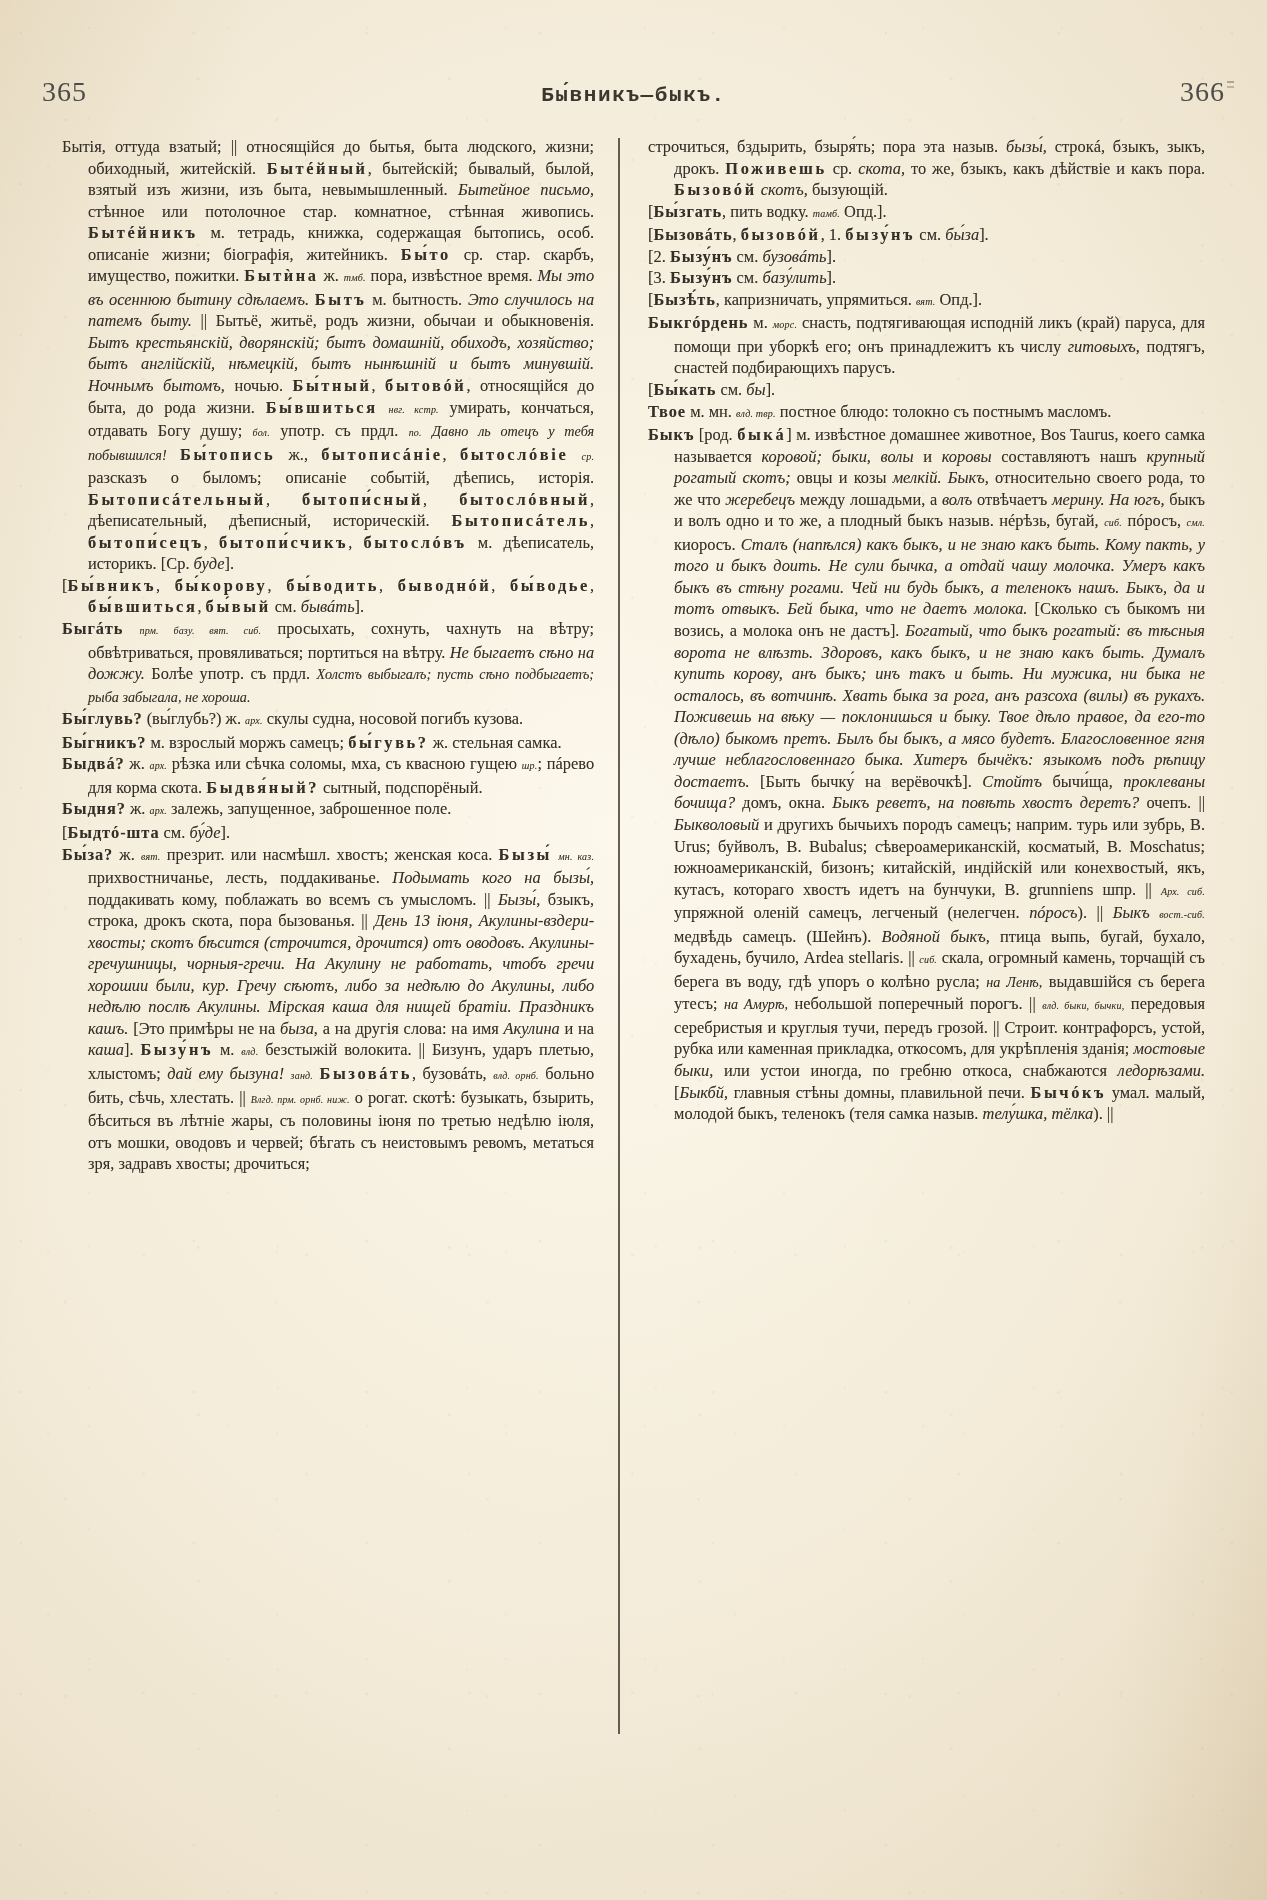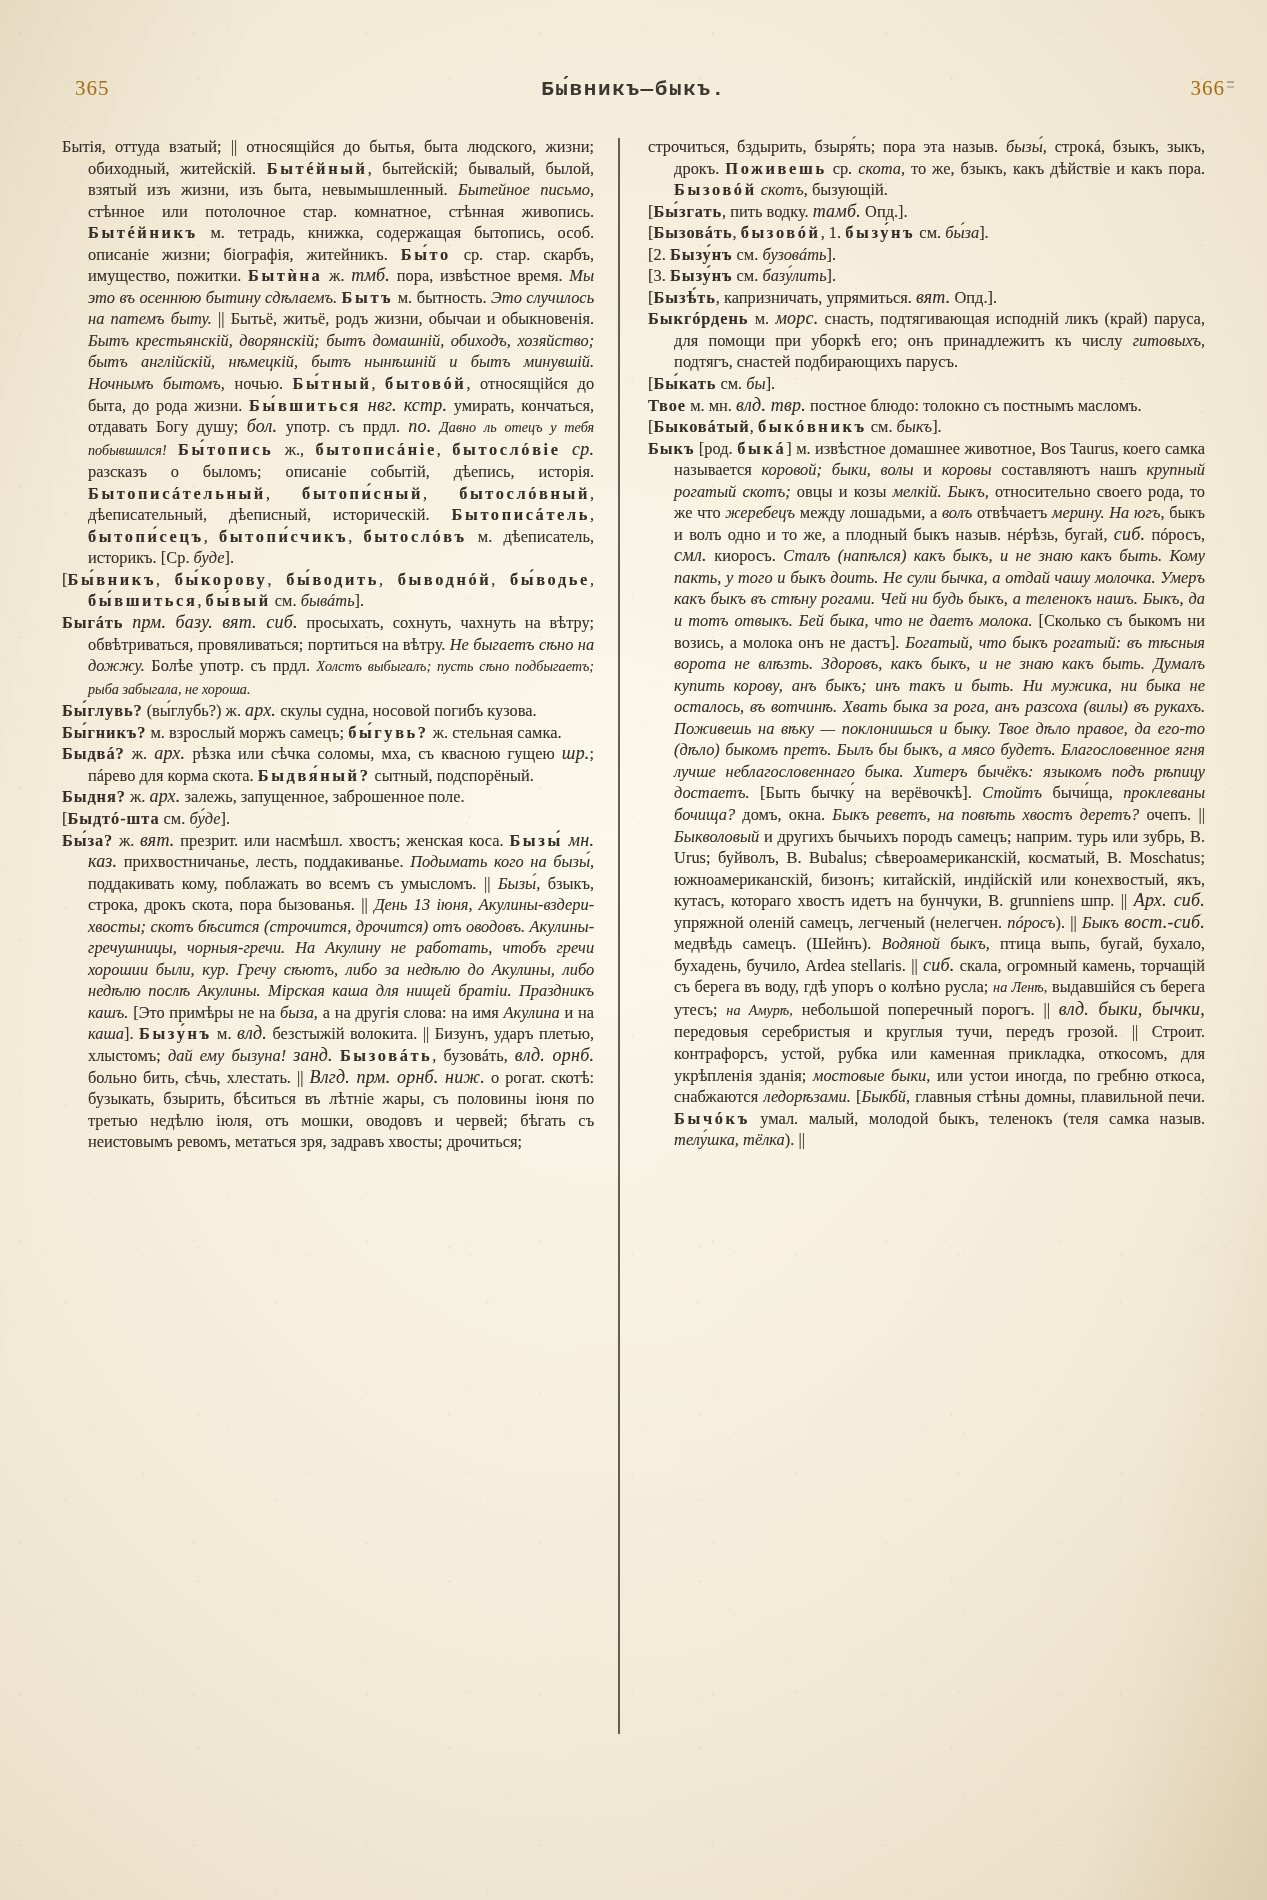--- a/index.html
+++ b/index.html
@@ -63,12 +63,11 @@
     color: #4a443a;
   }
   .folio {
-    font-size: 21px;
-    color: #a16207;
+    font-size: 28px;
+    color: #404040;
     opacity: .92;
     letter-spacing: 1px;
     font-family: "Liberation Serif", serif;
-    margin-left: 33px;
   }
   .runhead-title {
     font-size: 21px;

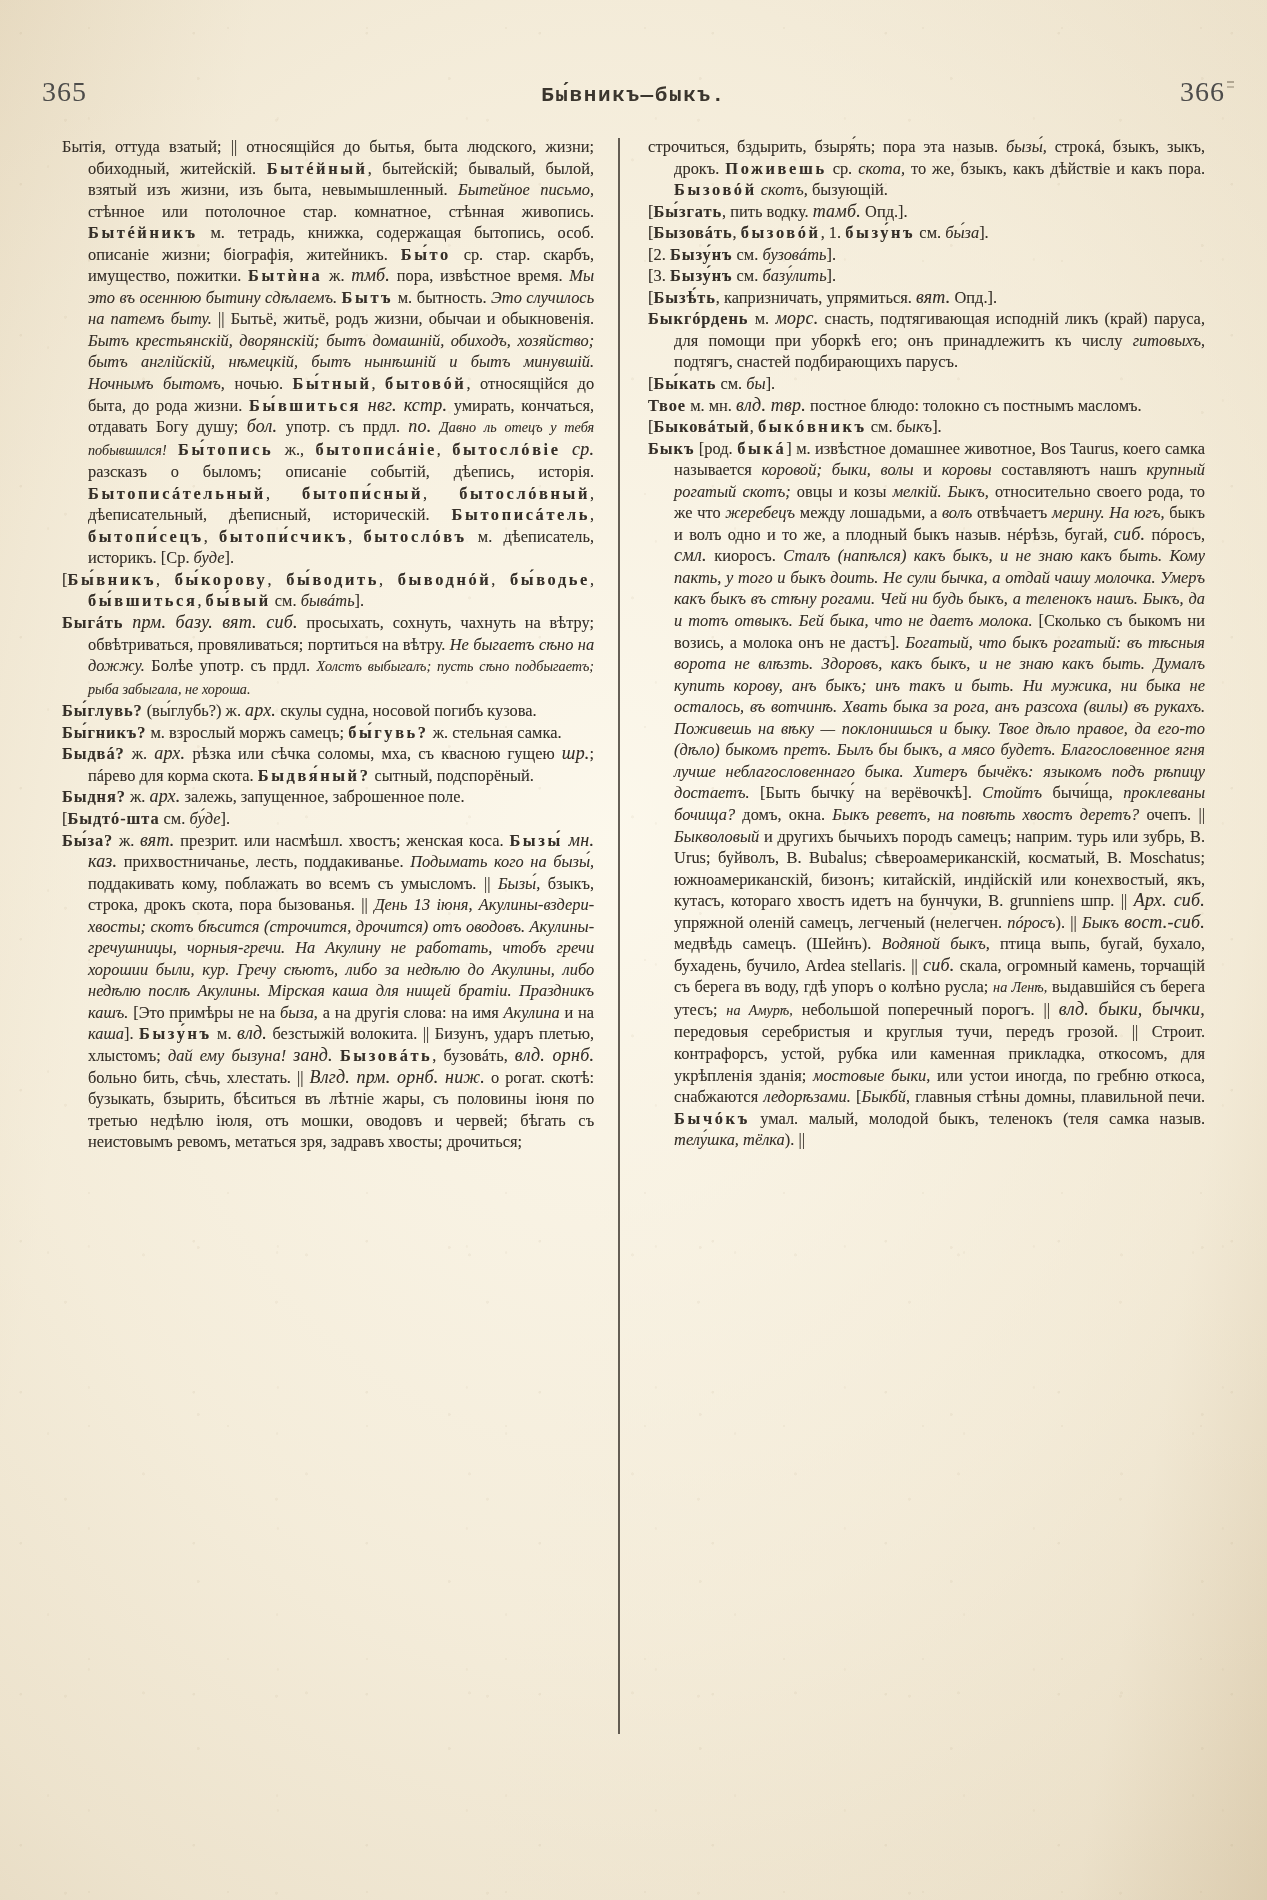--- a/index.html
+++ b/index.html
@@ -130,7 +130,7 @@
   .hw { font-weight: bold; letter-spacing: .9px; }
   .hw-sp { font-weight: bold; letter-spacing: 2.6px; }
   i, .it { font-style: italic; }
-  .ab { font-style: italic; font-size: 18px; letter-spacing: .2px;}
+  .ab { font-style: italic; font-size: 10px; letter-spacing: .2px;}
   .sm { font-size: 14.2px; font-style: italic; }
   .lat { font-family: "Liberation Serif", serif; font-style: normal; }
   .bar { font-style: normal; letter-spacing: 0px; }

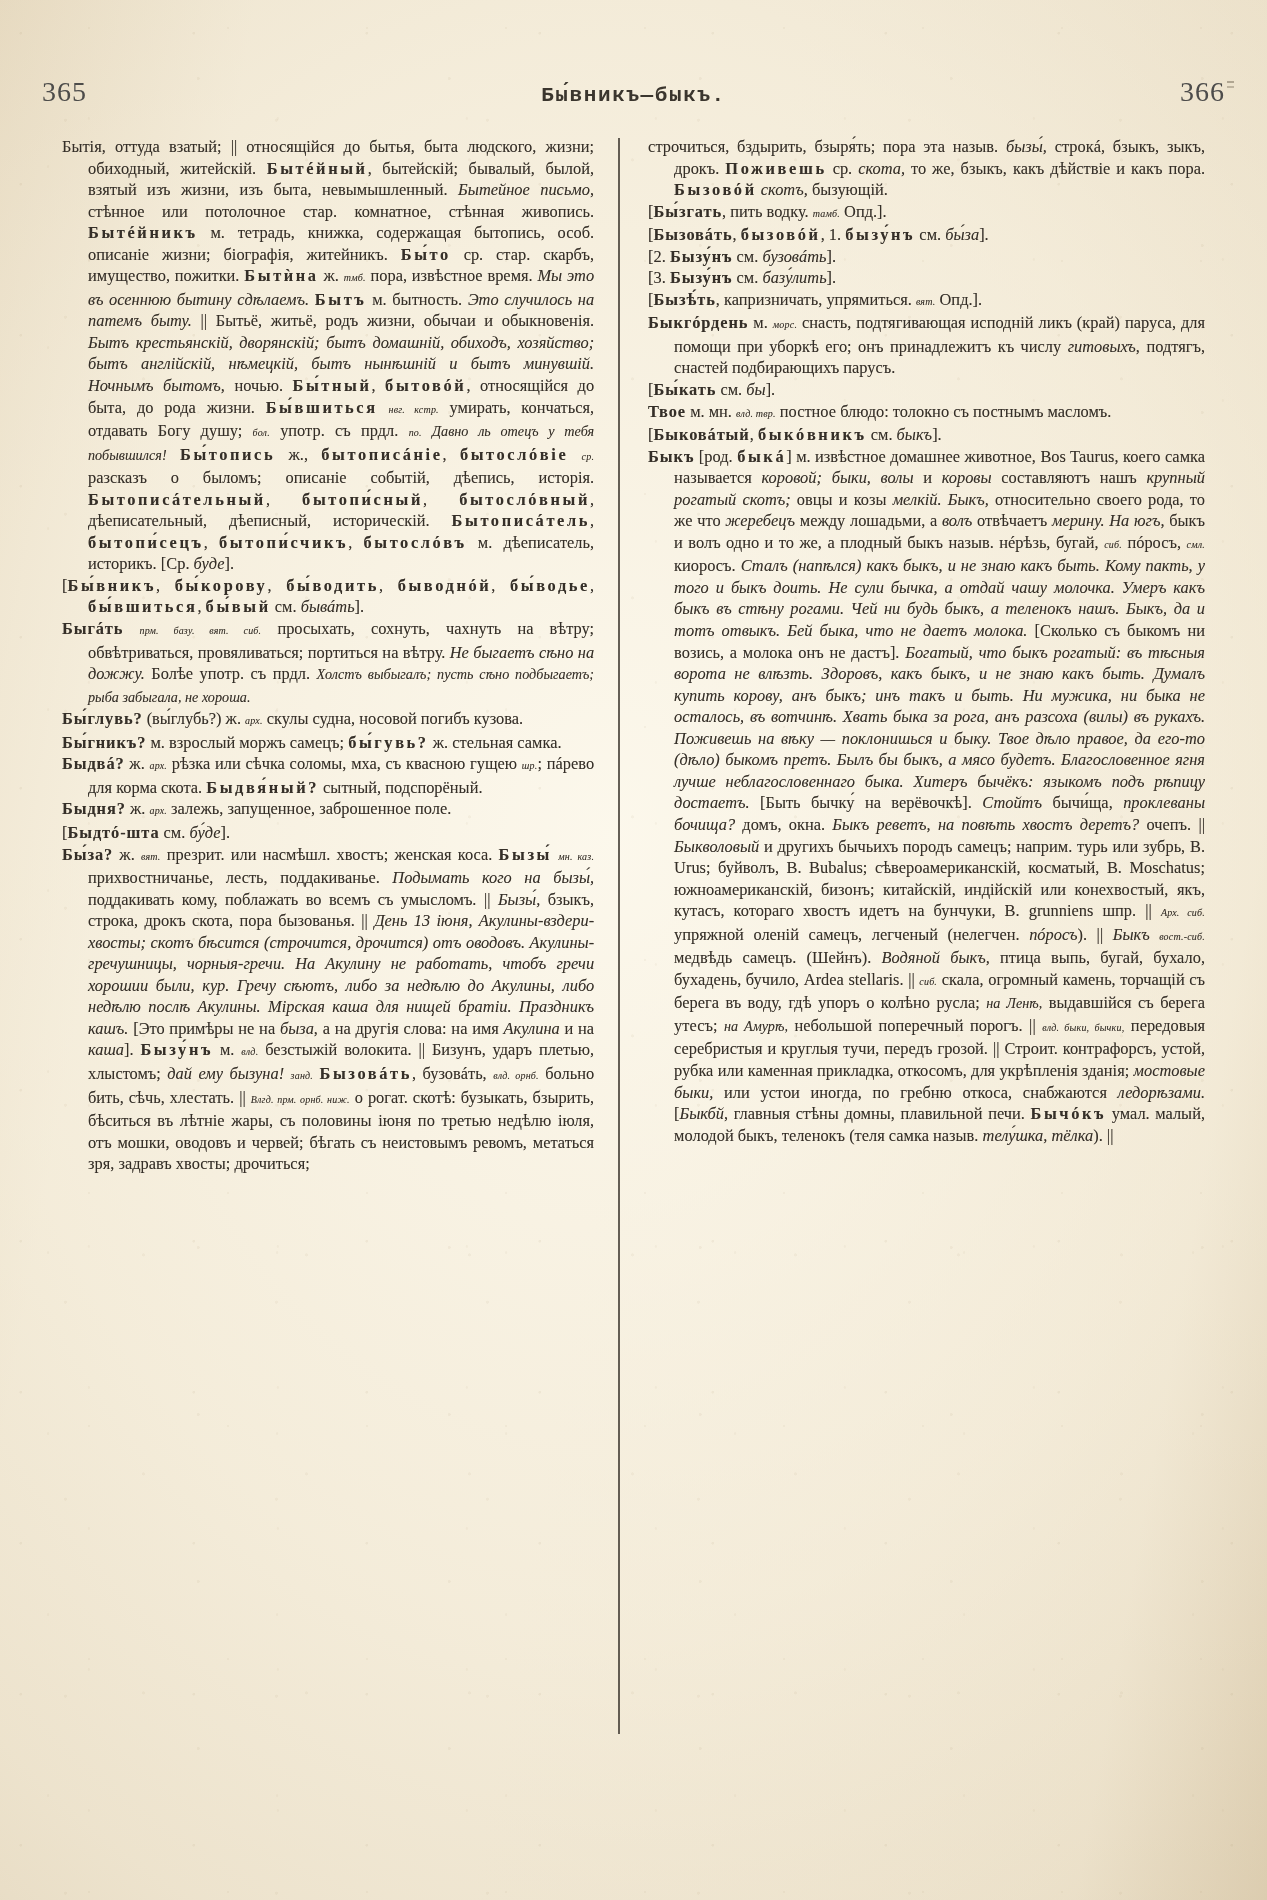--- a/index.html
+++ b/index.html
@@ -178,7 +178,6 @@
       <p class="entry"><b class="hw">Быкгóрдень</b> м. <i class="ab">морс.</i> снасть, подтягивающая исподній ликъ (край) паруса, для помощи при уборкѣ его; онъ принадлежитъ къ числу <i>гитовыхъ</i>, подтягъ, снастей подбирающихъ парусъ.</p>
       <p class="entry">[<b class="hw">Бы́кать</b> см. <i>бы</i>].</p>
       <p class="entry"><b class="hw">Твое</b> м. мн. <i class="ab">влд. твр.</i> постное блюдо: толокно съ постнымъ масломъ.</p>
-      <p class="entry">[<b class="hw">Быковáтый</b>, <b class="hw-sp">быкóвникъ</b> см. <i>быкъ</i>].</p>
       <p class="entry"><b class="hw">Быкъ</b> [род. <b class="hw-sp">быкá</b>] м. извѣстное домашнее животное, <span class="lat">Bos Taurus,</span> коего самка называется <i>коровой; быки, волы</i> и <i>коровы</i> составляютъ нашъ <i>крупный рогатый скотъ;</i> овцы и козы <i>мелкій. Быкъ,</i> относительно своего рода, то же что <i>жеребецъ</i> между лошадьми, а <i>волъ</i> отвѣчаетъ <i>мерину. На югъ,</i> быкъ и волъ одно и то же, а плодный быкъ назыв. нéрѣзь, бугай, <i class="ab">сиб.</i> пóросъ, <i class="ab">смл.</i> киоросъ. <i>Сталъ (напѣлся) какъ быкъ, и не знаю какъ быть. Кому пакть, у того и быкъ доить. Не сули бычка, а отдай чашу молочка. Умеръ какъ быкъ въ стѣну рогами. Чей ни будь быкъ, а теленокъ нашъ. Быкъ, да и тотъ отвыкъ. Бей быка, что не даетъ молока.</i> [Сколько съ быкомъ ни возись, а молока онъ не дастъ]. <i>Богатый, что быкъ рогатый: въ тѣсныя ворота не влѣзть. Здоровъ, какъ быкъ, и не знаю какъ быть. Думалъ купить корову, анъ быкъ; инъ такъ и быть. Ни мужика, ни быка не осталось, въ вотчинѣ. Хвать быка за рога, анъ разсоха (вилы) въ рукахъ. Поживешь на вѣку — поклонишься и быку. Твое дѣло правое, да его-то (дѣло) быкомъ претъ. Былъ бы быкъ, а мясо будетъ. Благословенное ягня лучше неблагословеннаго быка. Хитеръ бычёкъ: языкомъ подъ рѣпицу достаетъ.</i> [Быть бычку́ на верёвочкѣ]. <i>Стойтъ</i> бычи́ща, <i>проклеваны бочища?</i> домъ, окна. <i>Быкъ реветъ, на повѣть хвостъ деретъ?</i> очепъ. <span class="bar">||</span> <i>Быкволовый</i> и другихъ бычьихъ породъ самецъ; наприм. турь или зубрь, <span class="lat">B. Urus;</span> буйволъ, <span class="lat">B. Bubalus;</span> сѣвероамериканскій, косматый, <span class="lat">B. Moschatus;</span> южноамериканскій, бизонъ; китайскій, индійскій или конехвостый, якъ, кутасъ, котораго хвостъ идетъ на бунчуки, <span class="lat">B. grunniens</span> шпр. <span class="bar">||</span> <i class="ab">Арх. сиб.</i> упряжной оленій самецъ, легченый (нелегчен. <i>пóросъ</i>). <span class="bar">||</span> <i>Быкъ <i class="ab">вост.-сиб.</i></i> медвѣдь самецъ. (Шейнъ). <i>Водяной быкъ,</i> птица выпь, бугай, бухало, бухадень, бучило, <span class="lat">Ardea stellaris.</span> <span class="bar">||</span> <i class="ab">сиб.</i> скала, огромный камень, торчащій съ берега въ воду, гдѣ упоръ о колѣно русла; <i class="sm">на Ленѣ,</i> выдавшійся съ берега утесъ; <i class="sm">на Амурѣ,</i> небольшой поперечный порогъ. <span class="bar">||</span> <i class="ab">влд. быки, бычки,</i> передовыя серебристыя и круглыя тучи, передъ грозой. <span class="bar">||</span> Строит. контрафорсъ, устой, рубка или каменная прикладка, откосомъ, для укрѣпленія зданія; <i>мостовые быки,</i> или устои иногда, по гребню откоса, снабжаются <i>ледорѣзами.</i> [<i>Быкбй</i>, главныя стѣны домны, плавильной печи. <b class="hw-sp">Бычóкъ</b> умал. малый, молодой быкъ, теленокъ (теля самка назыв. <i>телу́шка, тёлка</i>). <span class="bar">||</span></p>
     </div>
 

